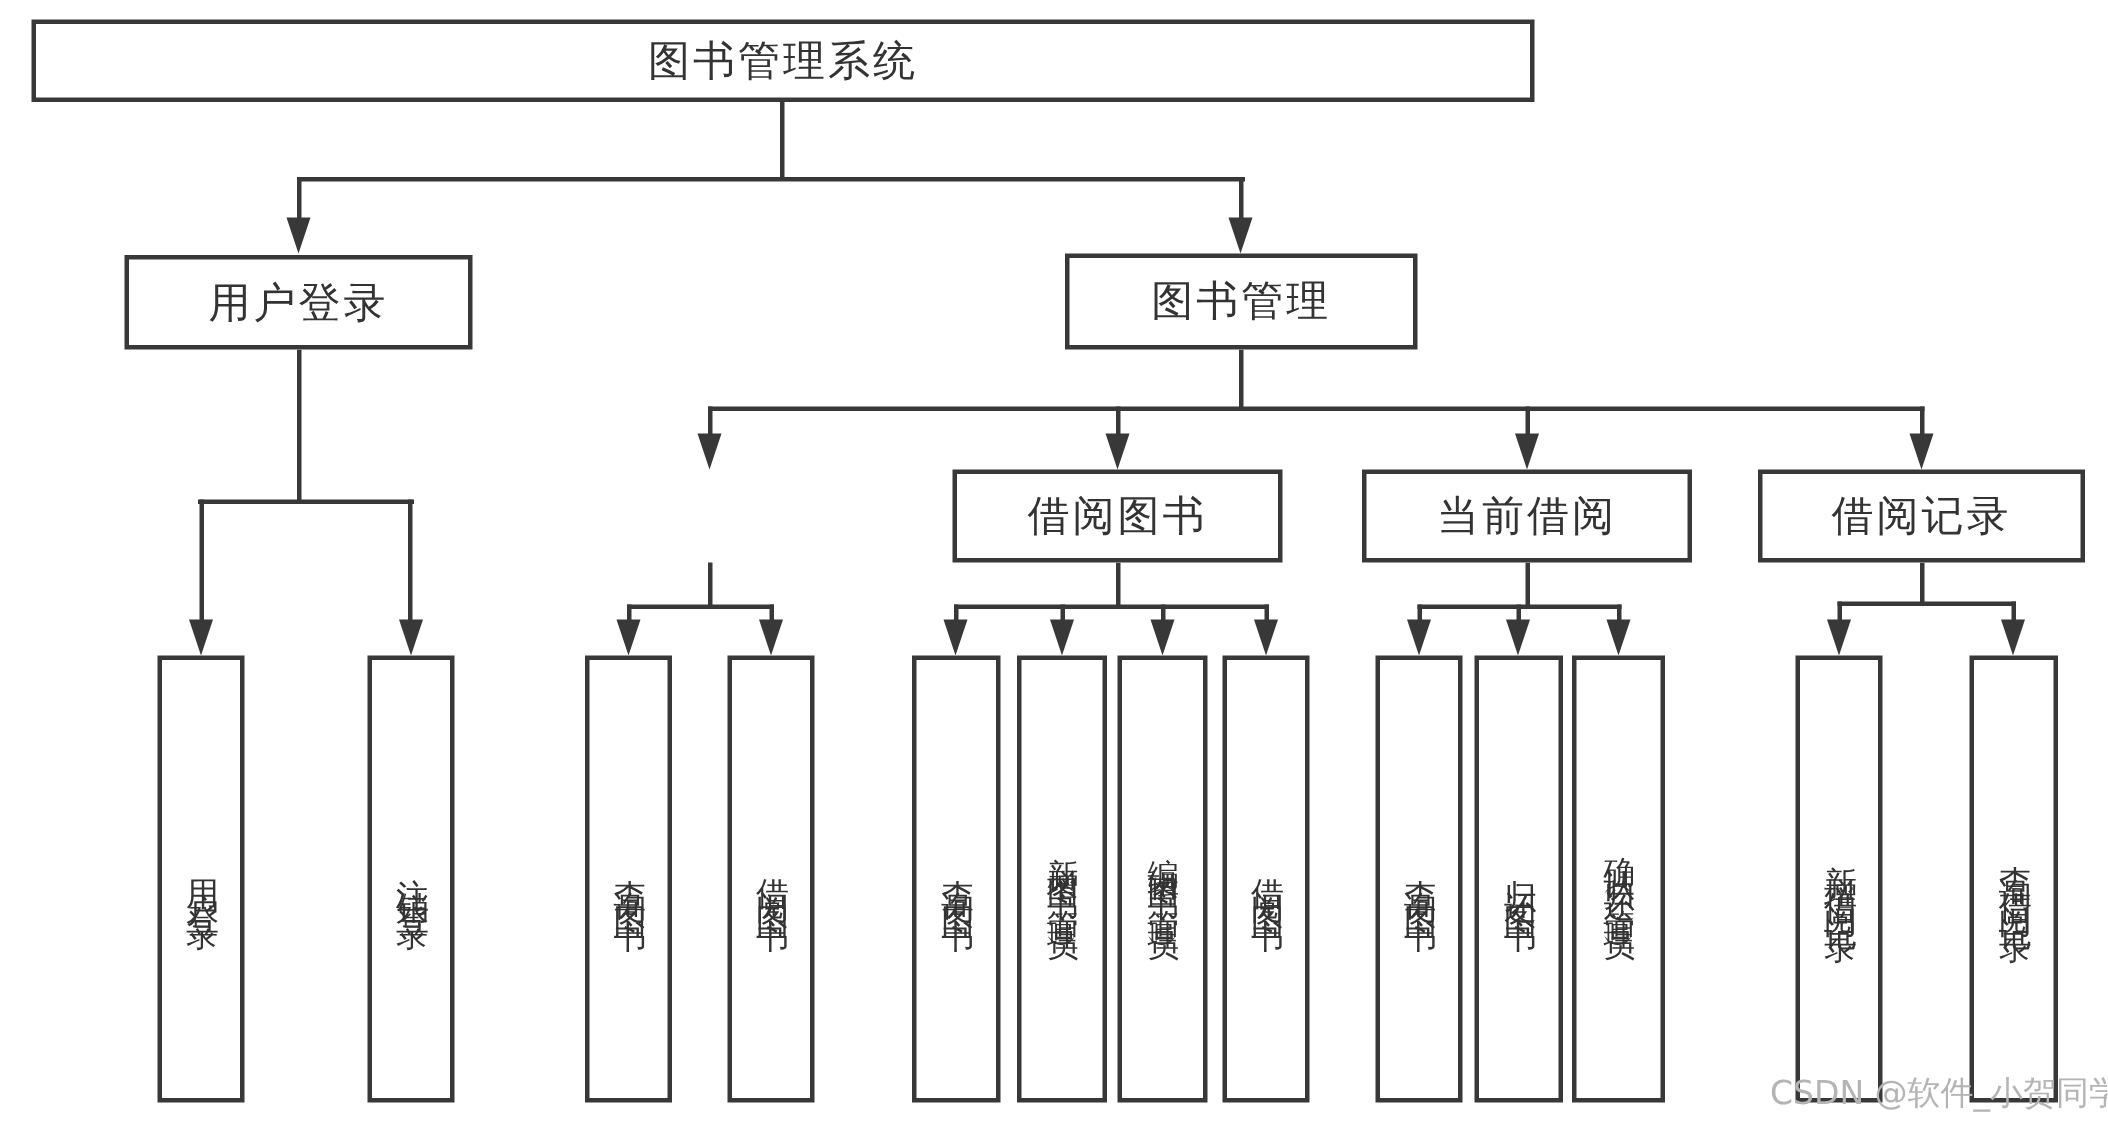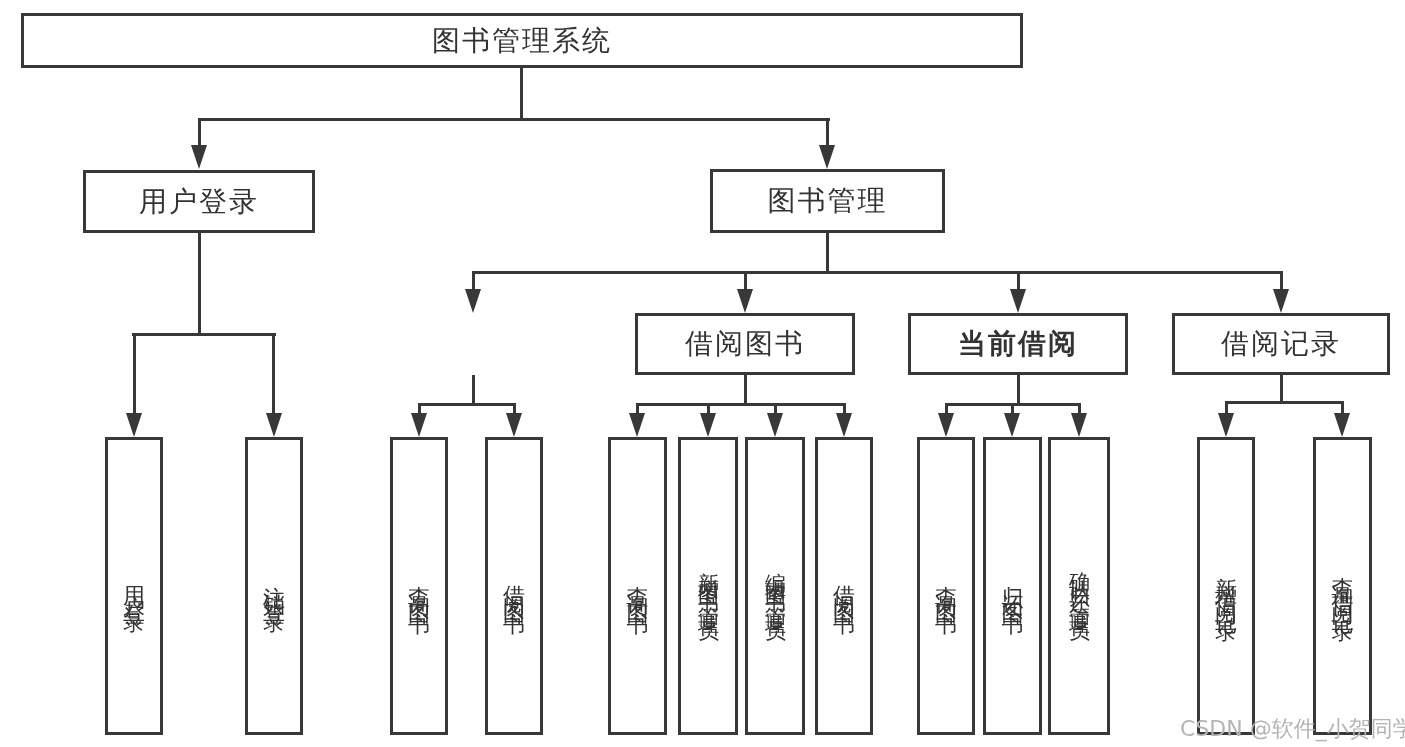--- a/index.html
+++ b/index.html
@@ -108,7 +108,7 @@
   <div class="node h" style="left:635px; top:313px; width:220px; height:62px;">
     <span>借阅图书</span>
   </div>
-  <div class="node h" style="left:908px; top:313px; width:220px; height:62px;font-weight:bold;">
+  <div class="node h" style="left:908px; top:313px; width:220px; height:62px;">
     <span>当前借阅</span>
   </div>
   <div class="node h" style="left:1172px; top:313px; width:218px; height:62px;">

